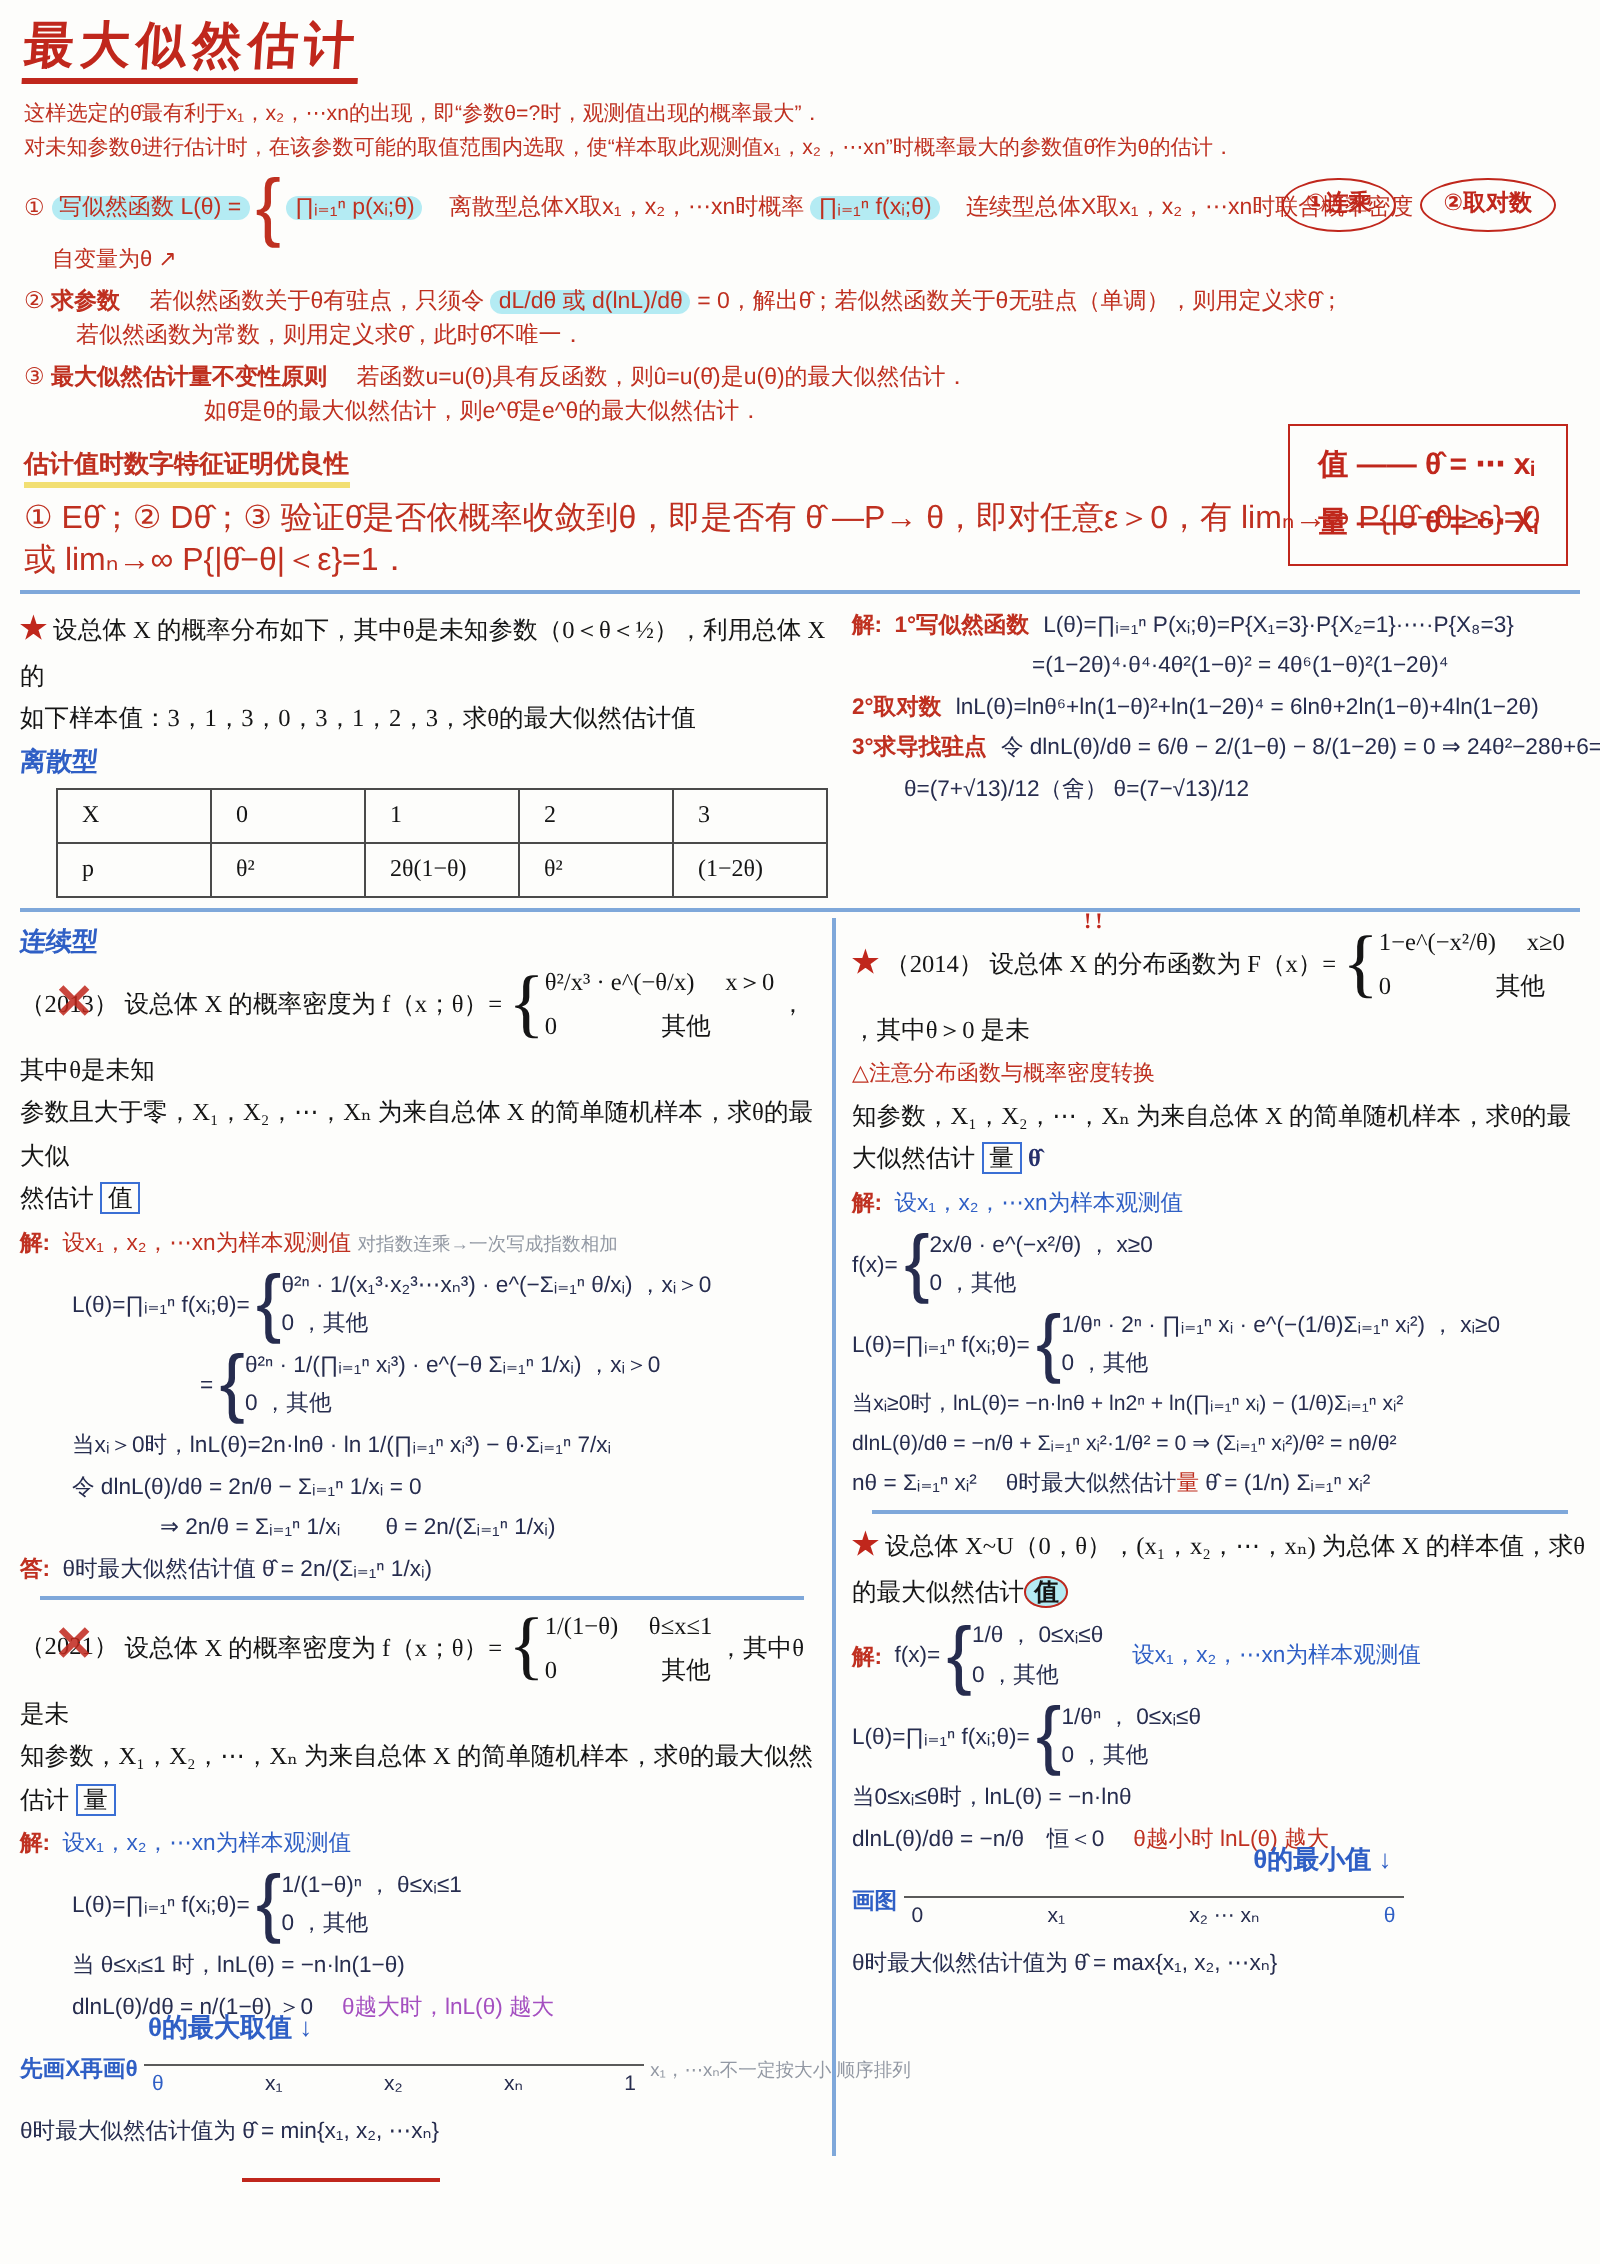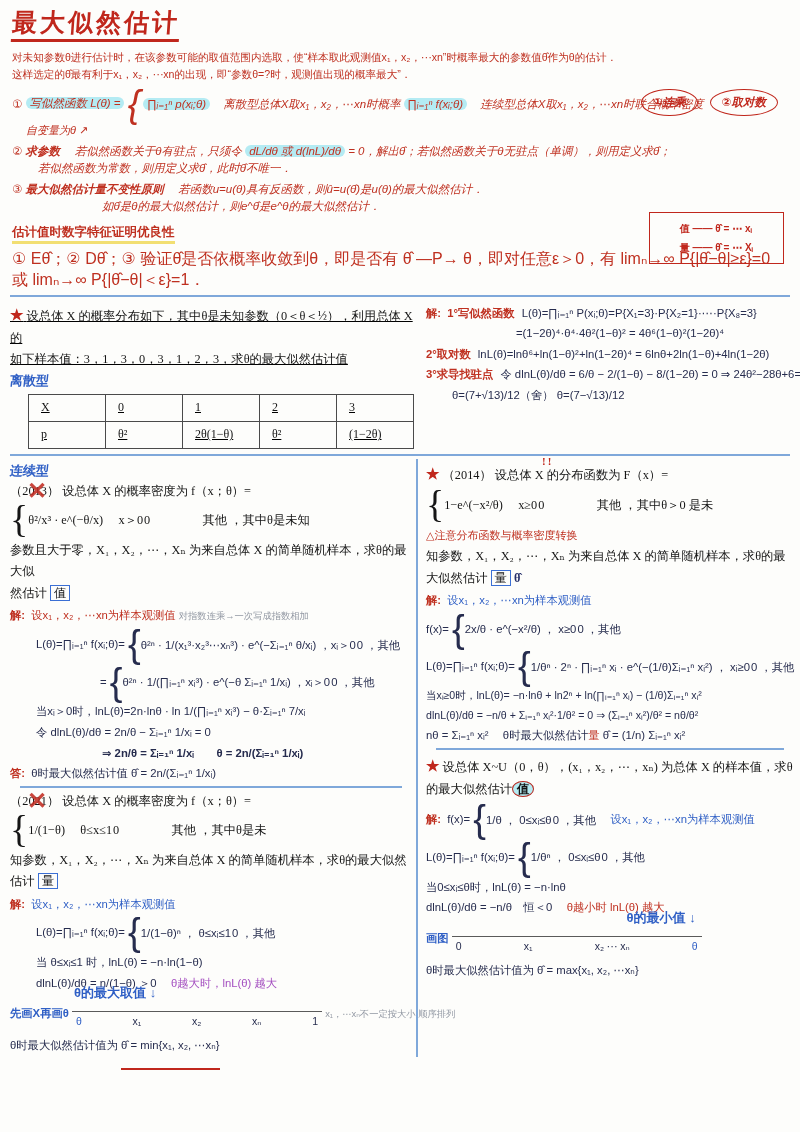--- a/index.html
+++ b/index.html
@@ -67,8 +67,8 @@
   <div class="top">
     <div class="title">最大似然估计</div>
 
+    <p class="intro">这样选定的θ̂最有利于x₁，x₂，⋯xn的出现，即“参数θ=?时，观测值出现的概率最大”．</p>
     <p class="intro">对未知参数θ进行估计时，在该参数可能的取值范围内选取，使“样本取此观测值x₁，x₂，⋯xn”时概率最大的参数值θ̂作为θ的估计．</p>
-    <p class="intro">这样选定的θ̂最有利于x₁，x₂，⋯xn的出现，即“参数θ=?时，观测值出现的概率最大”．</p>
 
     
     <div class="itemrow">

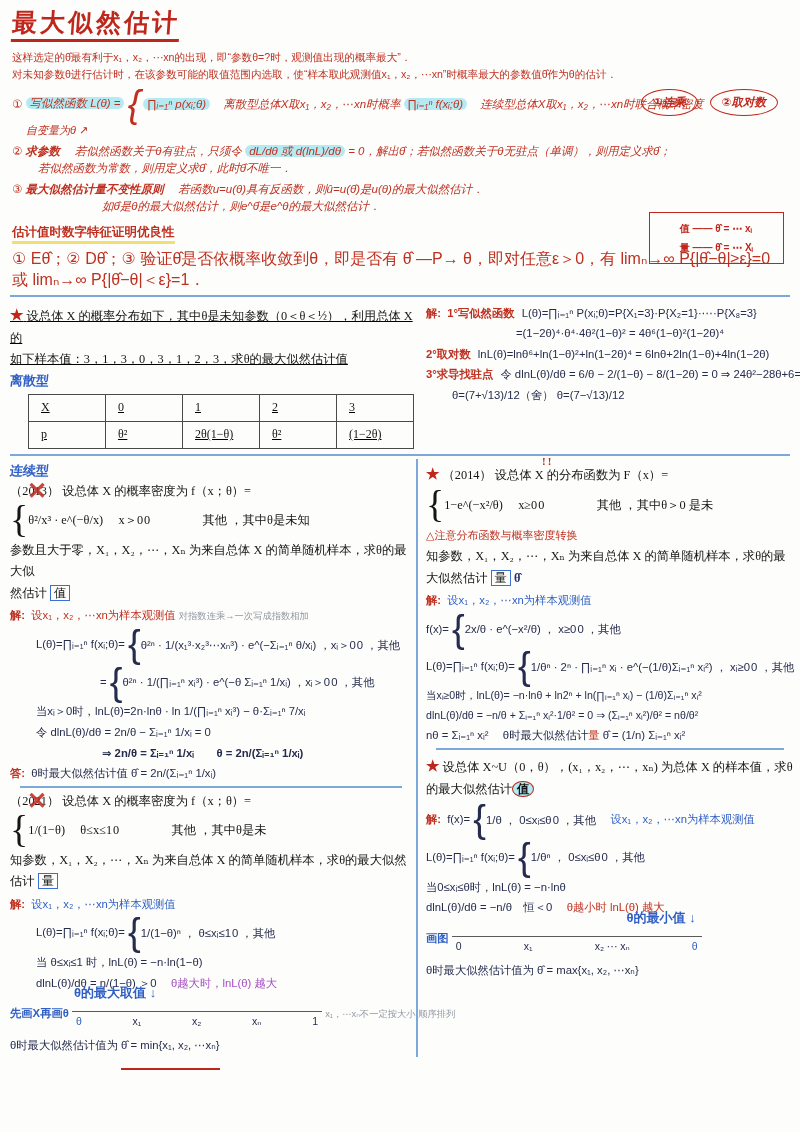--- a/index.html
+++ b/index.html
@@ -10,7 +10,7 @@
          border-bottom:3px solid #c0271c;margin:0 0 6px 0;letter-spacing:3px;transform:skewX(-4deg);}
   .red{color:#bf3020;} .blue{color:#2f5fc5;} .purple{color:#a44fc0;} .pencil{color:#9298a3;}
   .intro{font-size:10.6px;line-height:1.55;margin:1px 0;color:#bf3020;}
-  .itemrow{font-size:11.5px;color:#bf3020;margin:4px 0;position:relative;line-height:1.5;font-style:italic;}
+  .itemrow{font-size:11.5px;color:#bf3020;margin:4px 0;position:relative;line-height:1.5;}
   .hl{background:#b4ebf3;border-radius:7px;padding:0 4px;}
   .cases{display:inline-flex;align-items:center;vertical-align:middle;}
   .brace::before{content:"{";font-size:38px;font-weight:200;line-height:.9;}

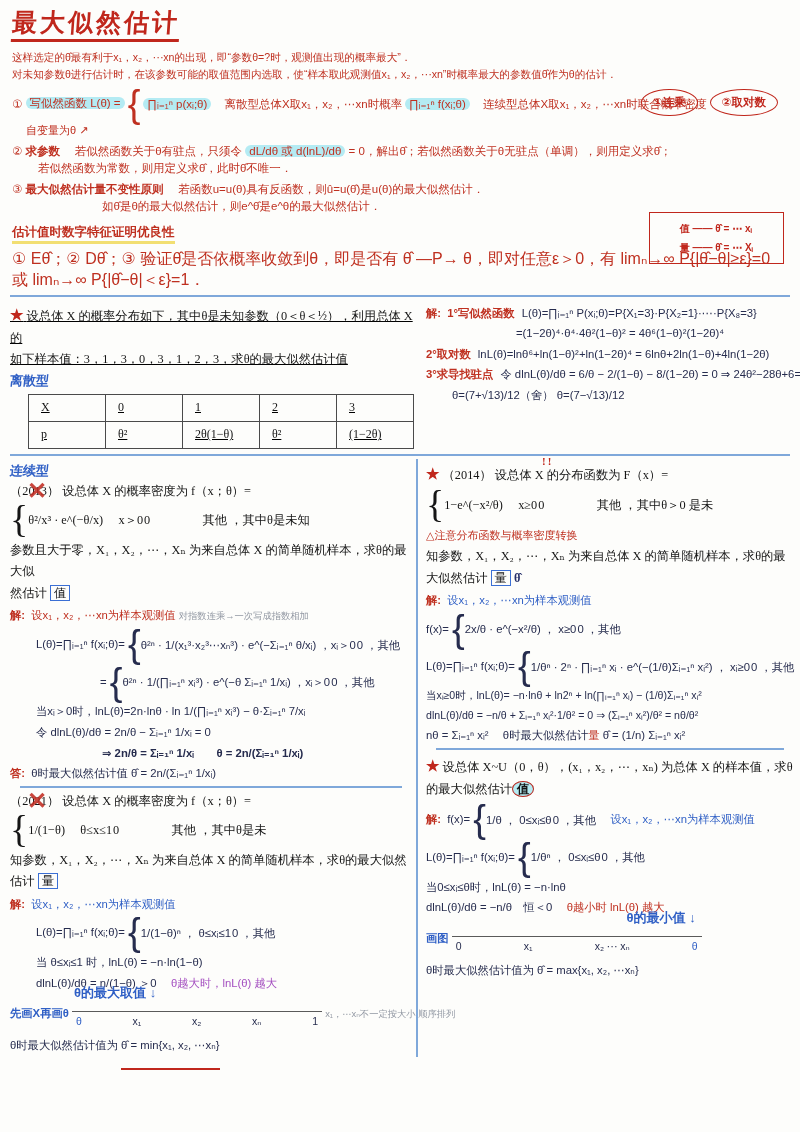--- a/index.html
+++ b/index.html
@@ -20,8 +20,8 @@
   .subnote{margin-left:14px;font-size:11px;}
   .ovals{position:absolute;right:10px;top:2px;display:flex;gap:12px;justify-content:flex-end;}
   .oval{border:1.7px solid #c0271c;border-radius:50%;padding:4px 11px;color:#c0271c;font-size:11.5px;font-weight:bold;}
-  .sidebox{position:absolute;right:16px;top:212px;border:1.7px solid #c0271c;padding:6px 30px;
-           color:#c0271c;font-size:10px;line-height:1.9;font-weight:bold;}
+  .sidebox{position:absolute;right:16px;top:212px;border:1.7px solid #c0271c;padding:6px 14px;
+           color:#c0271c;font-size:15px;line-height:1.9;font-weight:bold;}
   .props-h{display:inline-block;font-size:12.5px;font-weight:bold;color:#bf3020;
            border-bottom:3px solid #f2df72;margin-top:4px;}
   .props-line{font-size:16px;color:#bf3020;margin:5px 0 4px 0;}

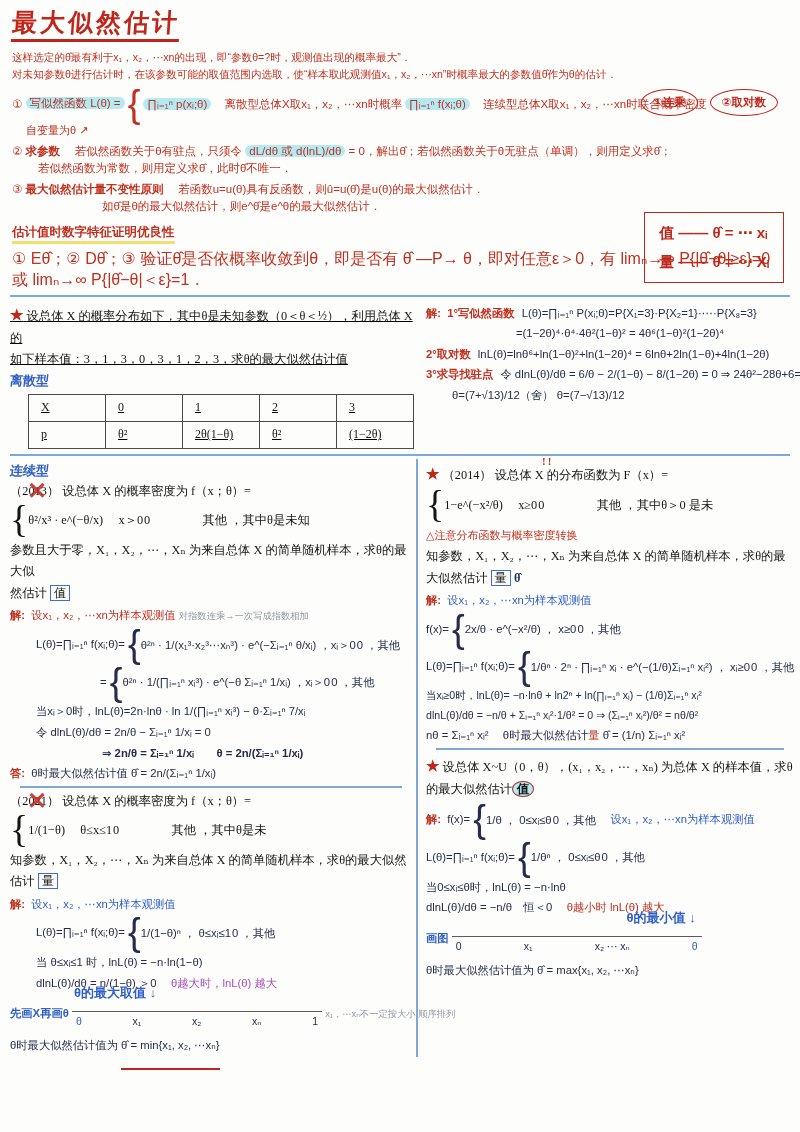--- a/index.html
+++ b/index.html
@@ -27,7 +27,7 @@
   .props-line{font-size:16px;color:#bf3020;margin:5px 0 4px 0;}
   .hrblue{border:none;border-top:2px solid #7fa8da;margin:3px 10px;}
   .sec1{display:flex;padding:2px 10px;gap:4px;}
-  .pleft{width:412px;flex:none;text-decoration:underline;}
+  .pleft{width:412px;flex:none;}
   .print{font-family:"Liberation Serif","DejaVu Serif",serif;color:#151515;font-size:12.3px;line-height:1.75;}
   .star{color:#c0271c;font-weight:bold;font-size:15px;}
   .tag{color:#2f5fc5;font-weight:bold;font-size:13px;margin:1px 0;transform:skewX(-6deg);display:inline-block;}

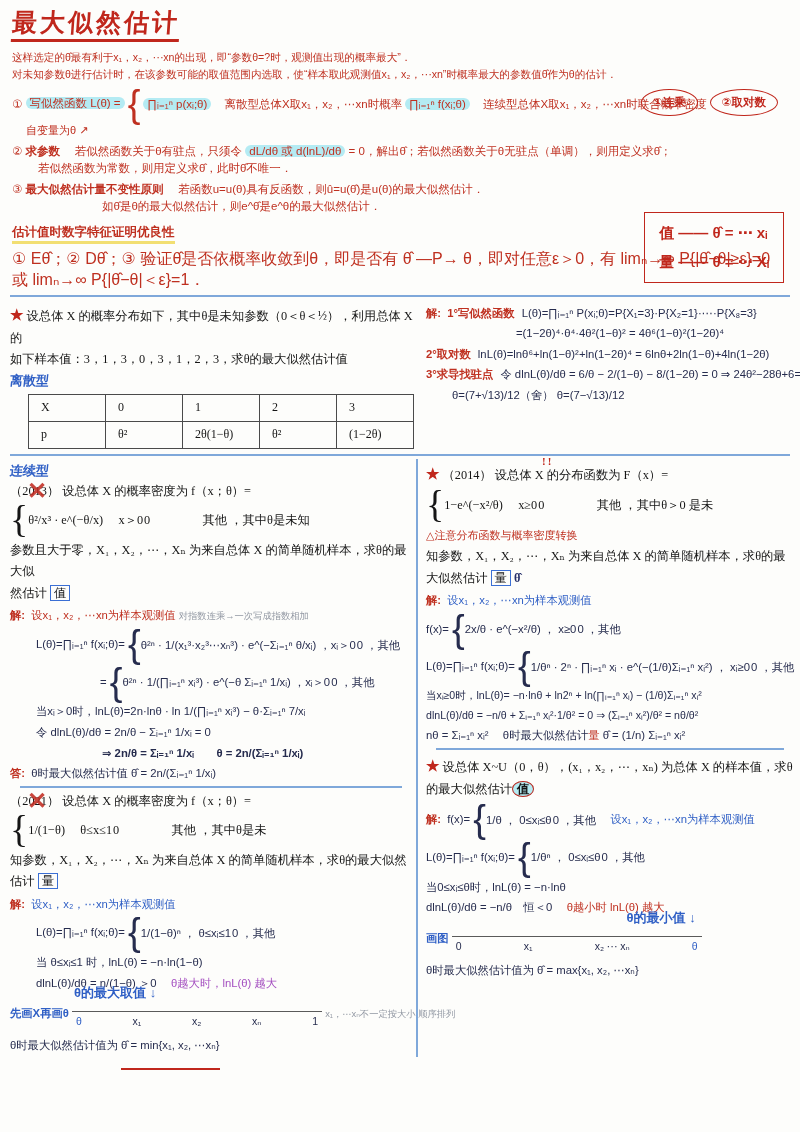--- a/index.html
+++ b/index.html
@@ -40,7 +40,7 @@
   .colL{padding:2px 4px 0 10px;}
   .colR{border-left:2px solid #7fa8da;padding:2px 6px 0 8px;}
   .pw{display:inline-flex;align-items:center;vertical-align:middle;}
-  .pw .rows{display:flex;flex-direction:row;gap:1px;}
+  .pw .rows{display:flex;flex-direction:column;gap:1px;}
   .boxed{border:1.5px solid #3b6fd4;padding:0 3px;}
   .circled{border:1.7px solid #c0271c;border-radius:50%;padding:0 4px;background:#b4ebf3;font-weight:bold;}
   .crossed{position:relative;display:inline-block;}

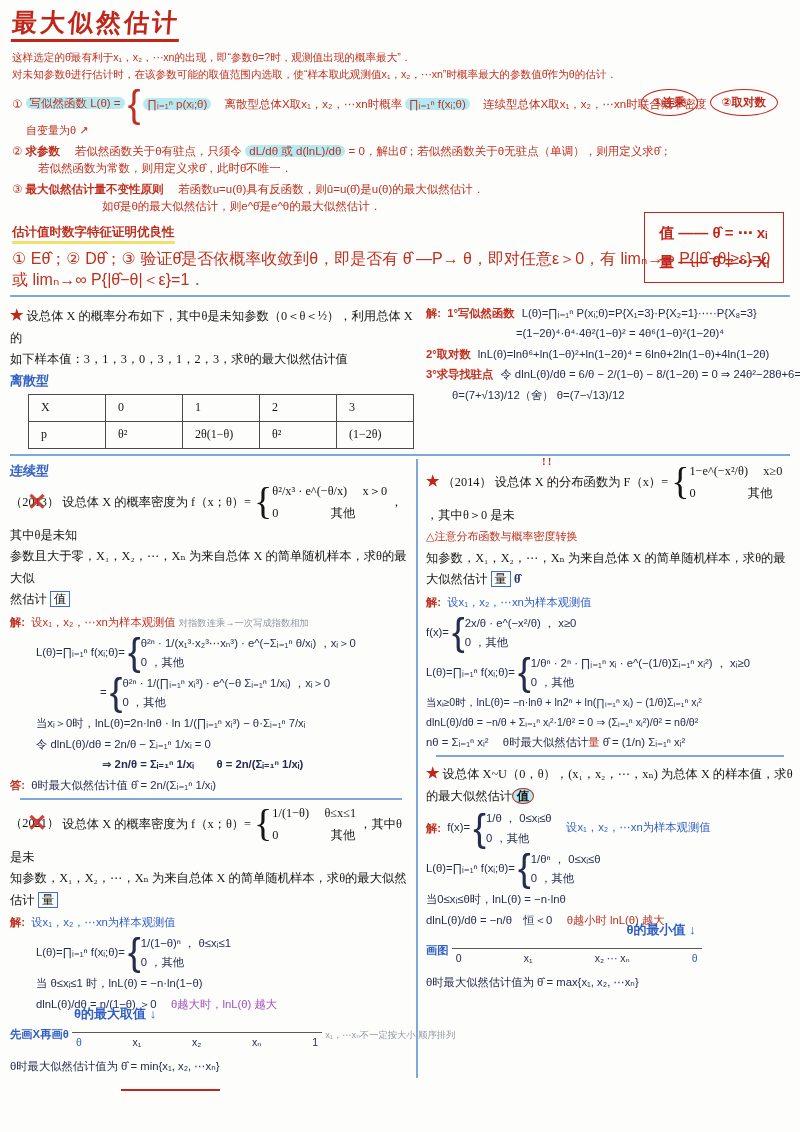--- a/index.html
+++ b/index.html
@@ -47,7 +47,7 @@
   .crossed .xmark{position:absolute;left:55%;top:46%;transform:translate(-50%,-50%);
                   color:#c0271c;font-size:24px;font-weight:bold;opacity:.85;}
   .mline{margin:2px 0;white-space:nowrap;}
-  .indent1{margin-left:26px;} .indent2{margin-left:92px;font-weight:bold;} .indent3{margin-left:90px;}
+  .indent1{margin-left:26px;} .indent2{margin-left:70px;} .indent3{margin-left:90px;}
   .numline{position:relative;height:40px;width:250px;display:inline-block;vertical-align:middle;}
   .numline .line{position:absolute;left:0;right:0;top:17px;border-top:1.5px solid #5a5a5a;}
   .numline .labels{position:absolute;top:19px;left:4px;right:4px;display:flex;justify-content:space-between;font-size:10.5px;}

